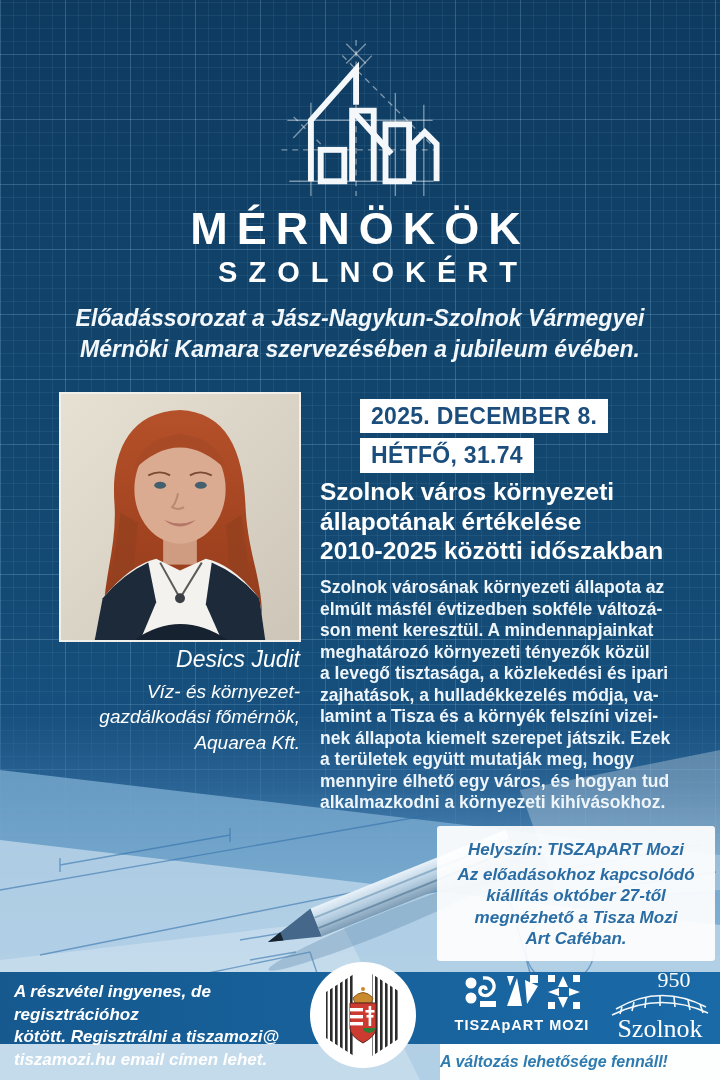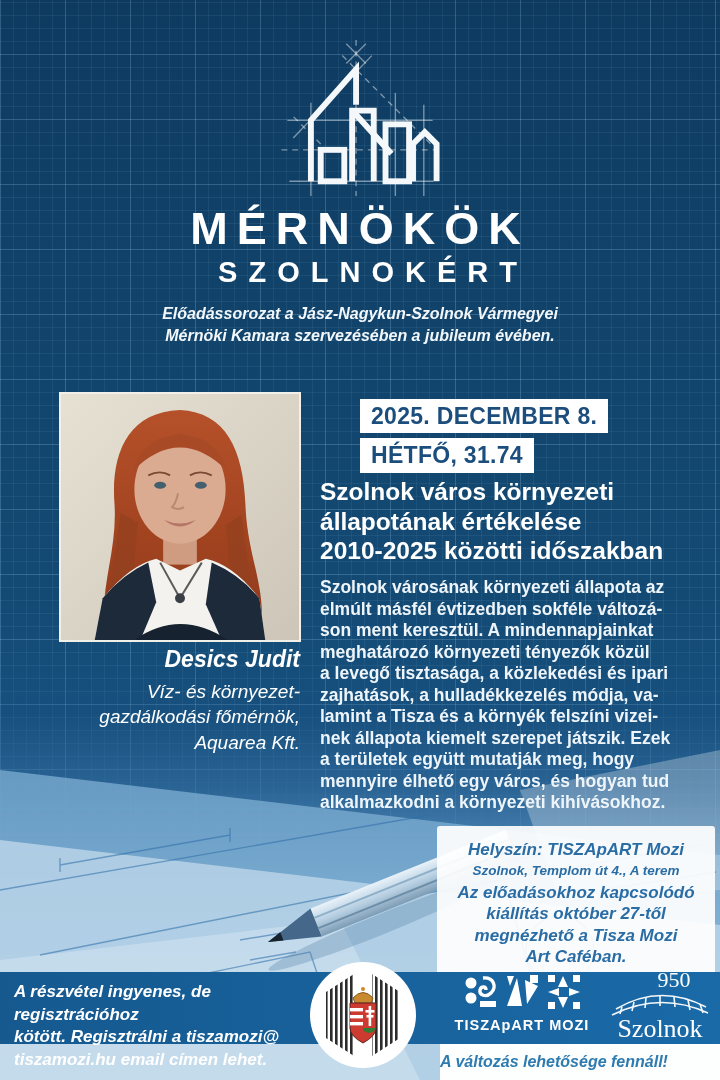--- a/index.html
+++ b/index.html
@@ -26,7 +26,7 @@
   .title-2{position:absolute;left:13px;top:256px;width:720px;text-align:center;color:#fff;
     font-size:29px;font-weight:700;letter-spacing:11px;}
   .subtitle{position:absolute;left:0;top:303px;width:720px;text-align:center;color:#f2f7fb;
-    font-size:16px;font-style:italic;font-weight:700;line-height:1.35;}
+    font-size:23px;font-style:italic;font-weight:700;line-height:1.35;}
   
   .photo{position:absolute;left:59px;top:392px;width:242px;height:250px;
     border:2px solid rgba(245,245,240,.85);box-sizing:border-box;overflow:hidden;background:#d9d3c6;}

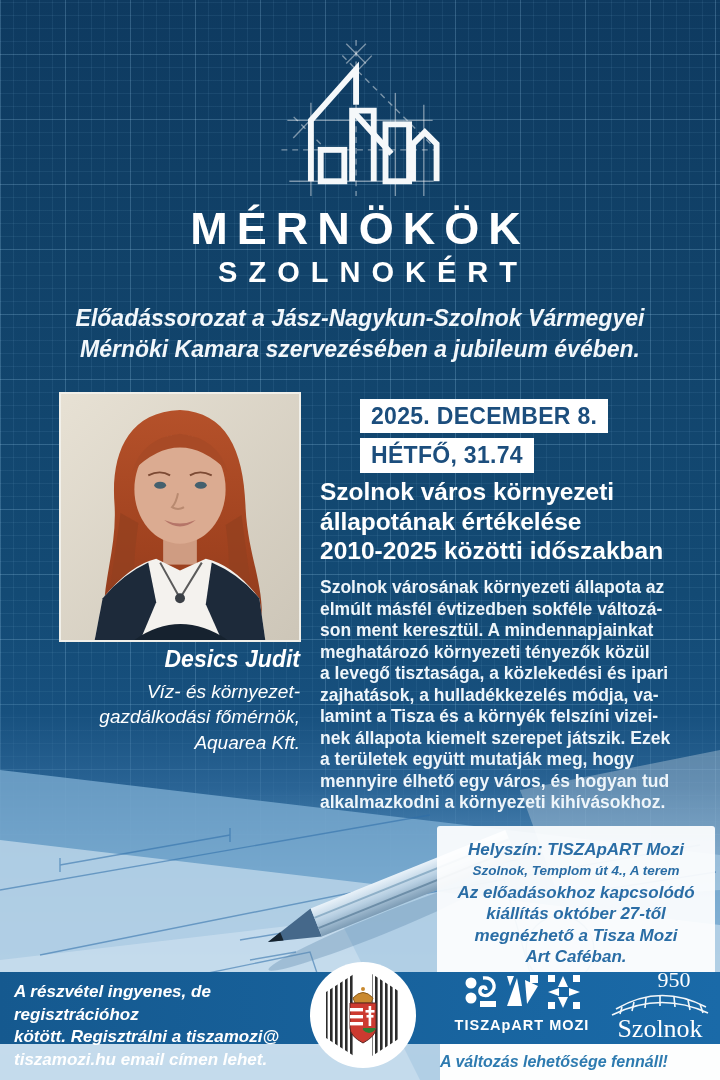--- a/index.html
+++ b/index.html
@@ -31,7 +31,7 @@
   .photo{position:absolute;left:59px;top:392px;width:242px;height:250px;
     border:2px solid rgba(245,245,240,.85);box-sizing:border-box;overflow:hidden;background:#d9d3c6;}
   .speaker{position:absolute;left:30px;top:646px;width:270px;text-align:right;color:#fff;}
-  .speaker-name{font-size:23px;font-weight:700;font-style:italic;margin-bottom:6px;text-align:right;}
+  .speaker-name{font-size:23px;font-weight:400;font-style:italic;margin-bottom:6px;text-align:right;}
   .speaker-role{font-size:19px;font-style:italic;line-height:1.34;}
   
   .badges{position:absolute;left:320px;top:399px;}

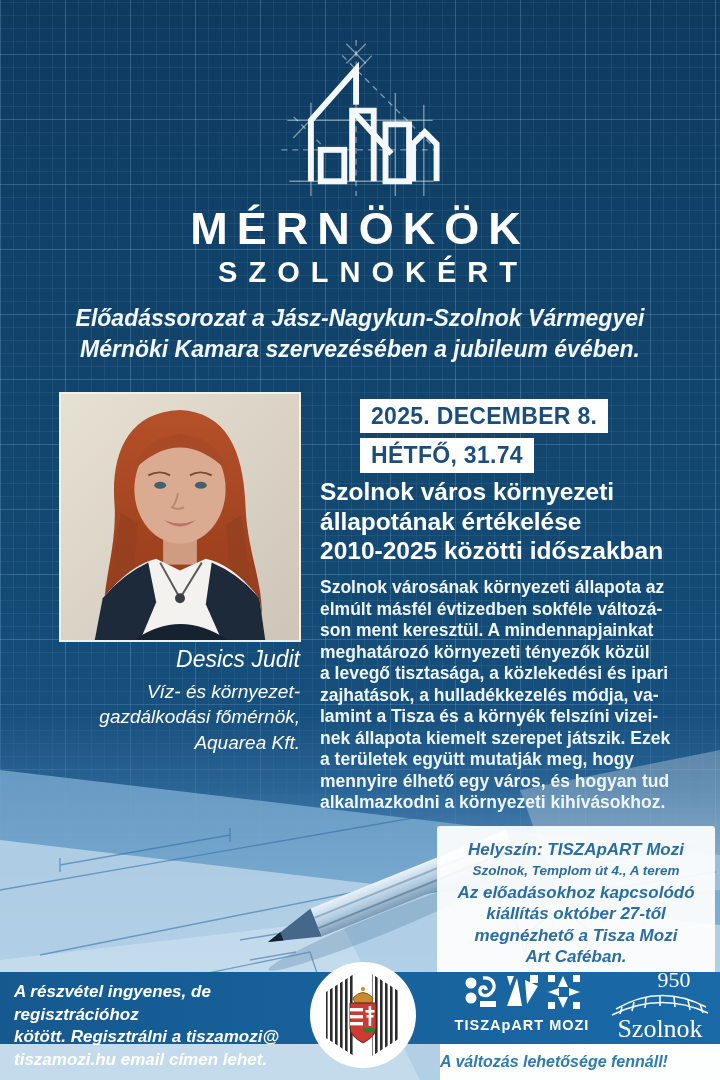--- a/index.html
+++ b/index.html
@@ -192,7 +192,6 @@
 
   <div class="venue">
     <div class="venue-title">Helyszín: TISZApART Mozi</div>
-    <div class="venue-address">Szolnok, Templom út 4., A terem</div>
     <div class="venue-exhibition">Az előadásokhoz kapcsolódó<br>kiállítás október 27-től<br>megnézhető a Tisza Mozi<br>Art Caféban.</div>
   </div>
 

